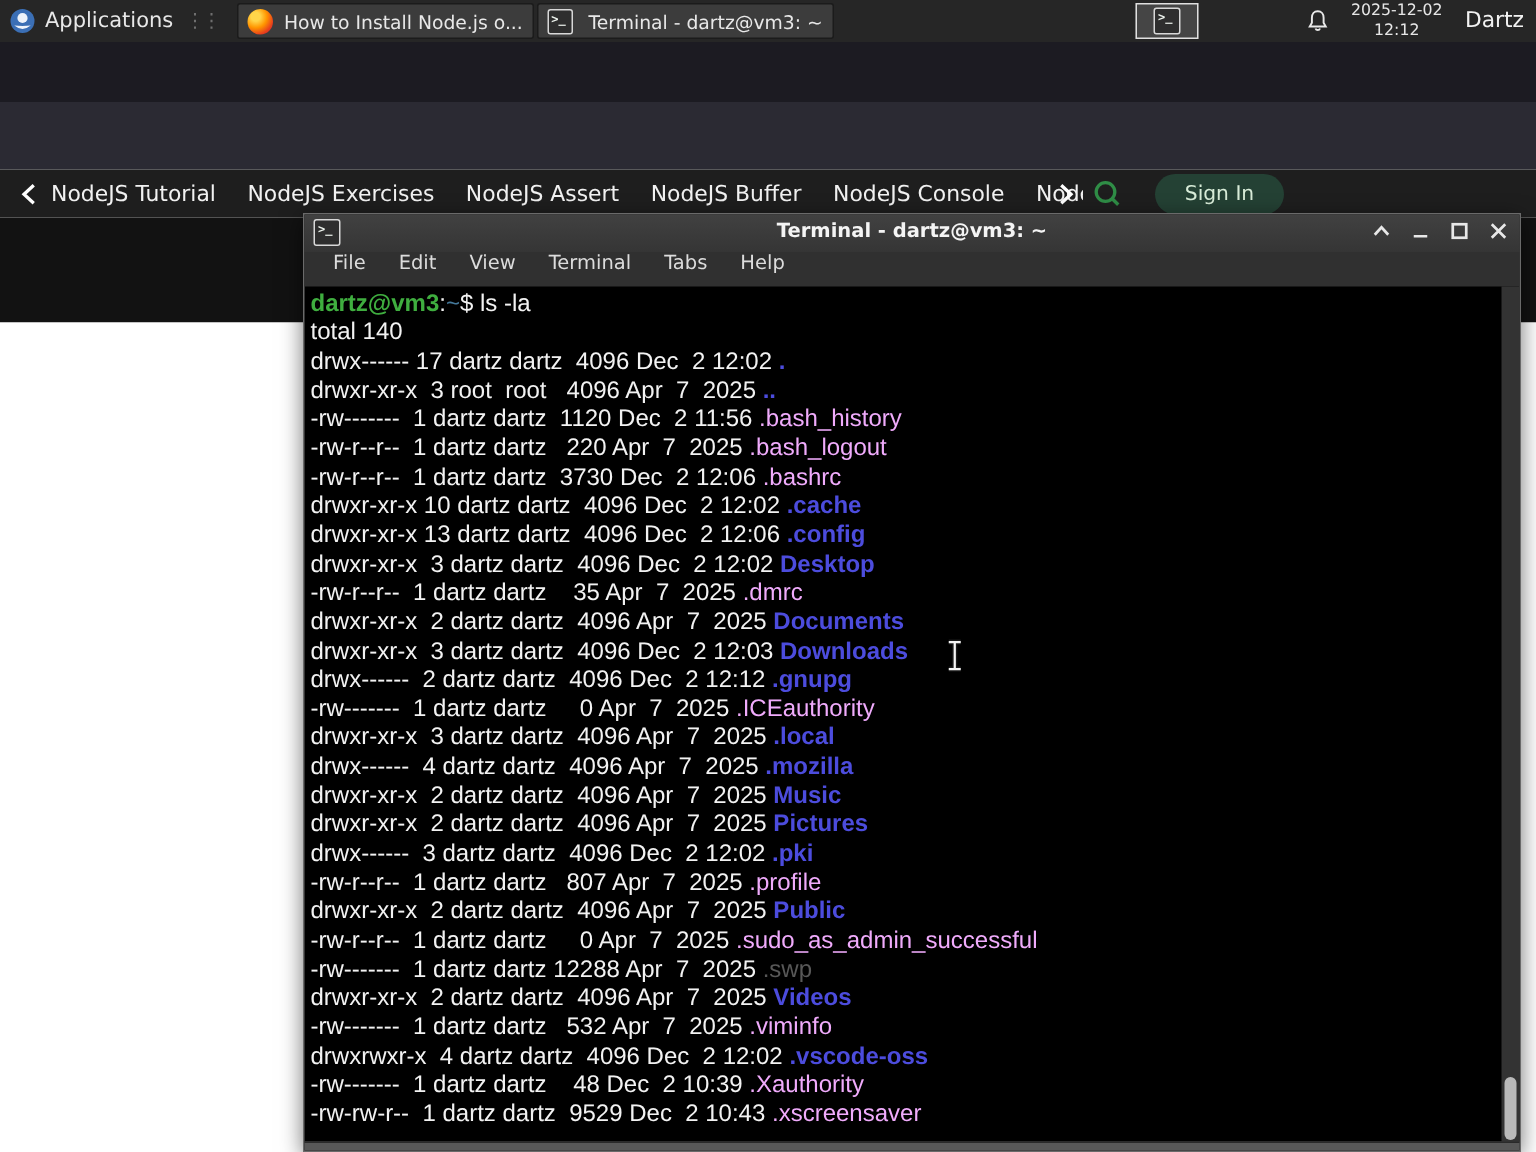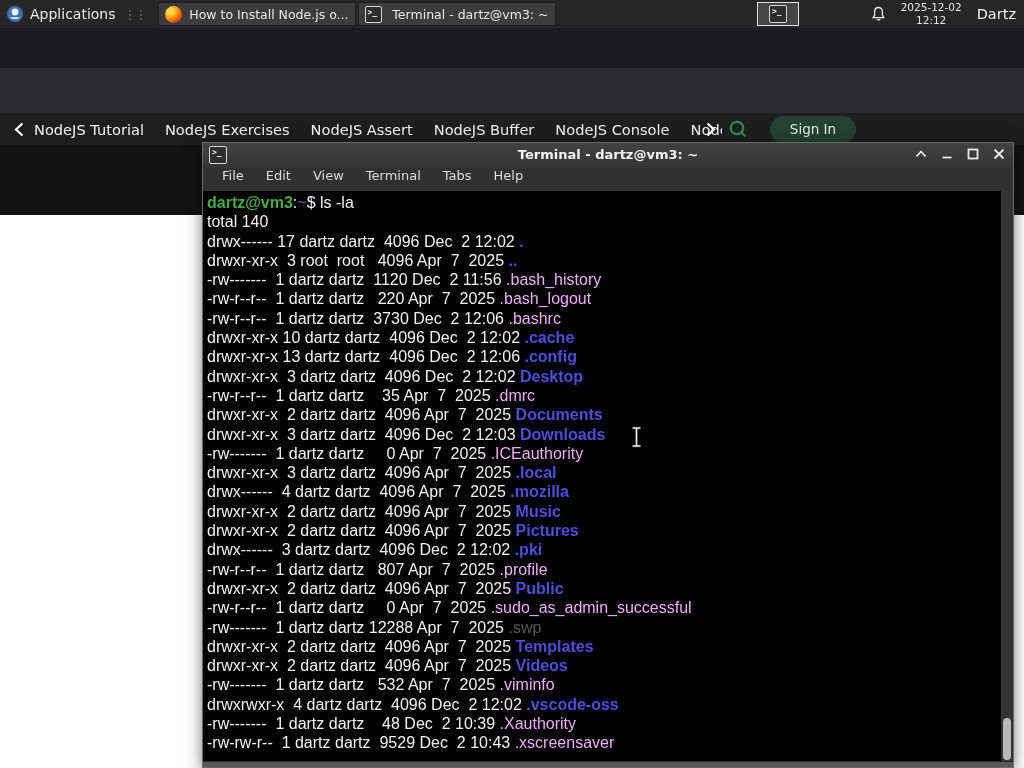--- a/index.html
+++ b/index.html
@@ -339,6 +339,7 @@
 
           <div class="t-line"><span class="pre">drwxr-xr-x  3 dartz dartz  4096 Dec  2 12:03 </span><span class="dir">Downloads</span></div>
 
+          <div class="t-line"><span class="pre">drwx------  2 dartz dartz  4096 Dec  2 12:12 </span><span class="dir">.gnupg</span></div>
 
           <div class="t-line"><span class="pre">-rw-------  1 dartz dartz     0 Apr  7  2025 </span><span class="file">.ICEauthority</span></div>
 

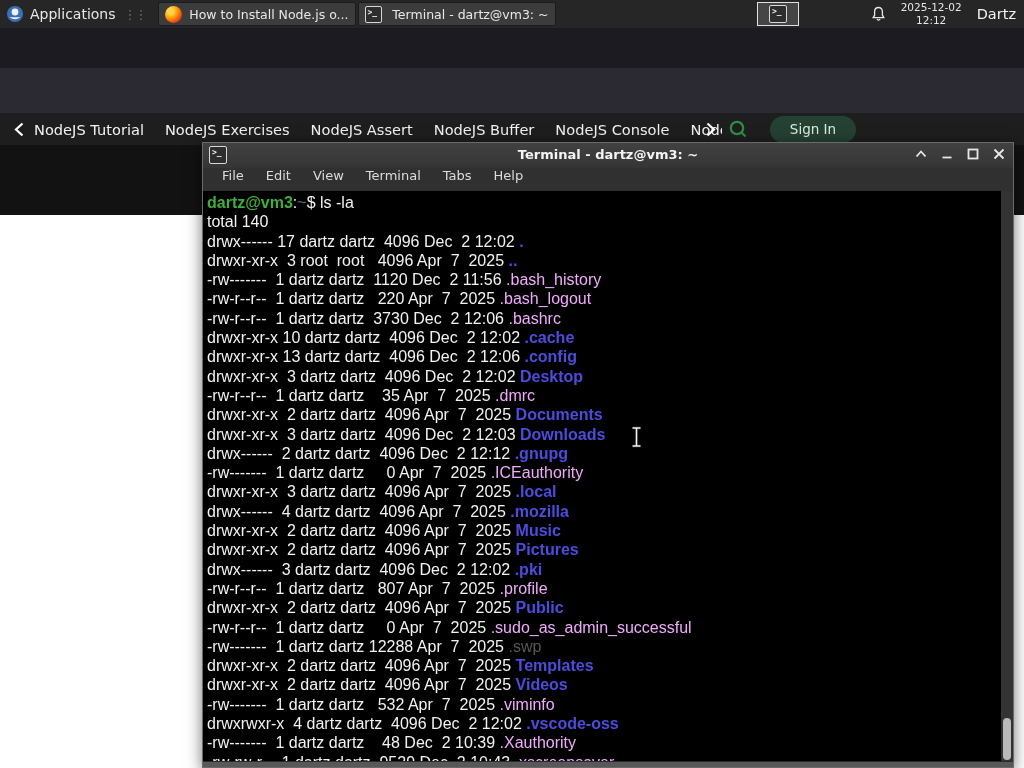--- a/index.html
+++ b/index.html
@@ -361,7 +361,6 @@
 
           <div class="t-line"><span class="pre">-rw-------  1 dartz dartz 12288 Apr  7  2025 </span><span class="dim">.swp</span></div>
 
-          <div class="t-line"><span class="pre">drwxr-xr-x  2 dartz dartz  4096 Apr  7  2025 </span><span class="dir">Templates</span></div>
 
           <div class="t-line"><span class="pre">drwxr-xr-x  2 dartz dartz  4096 Apr  7  2025 </span><span class="dir">Videos</span></div>
 

